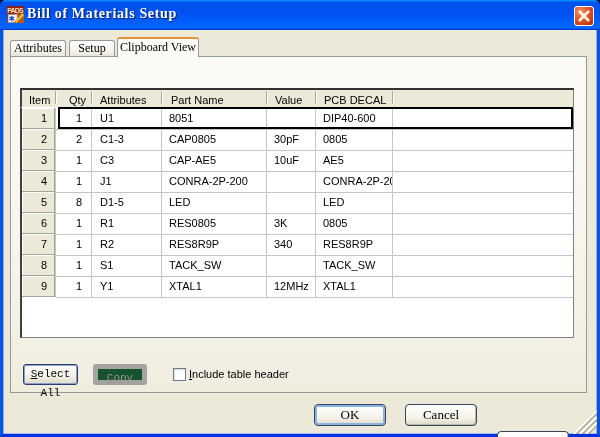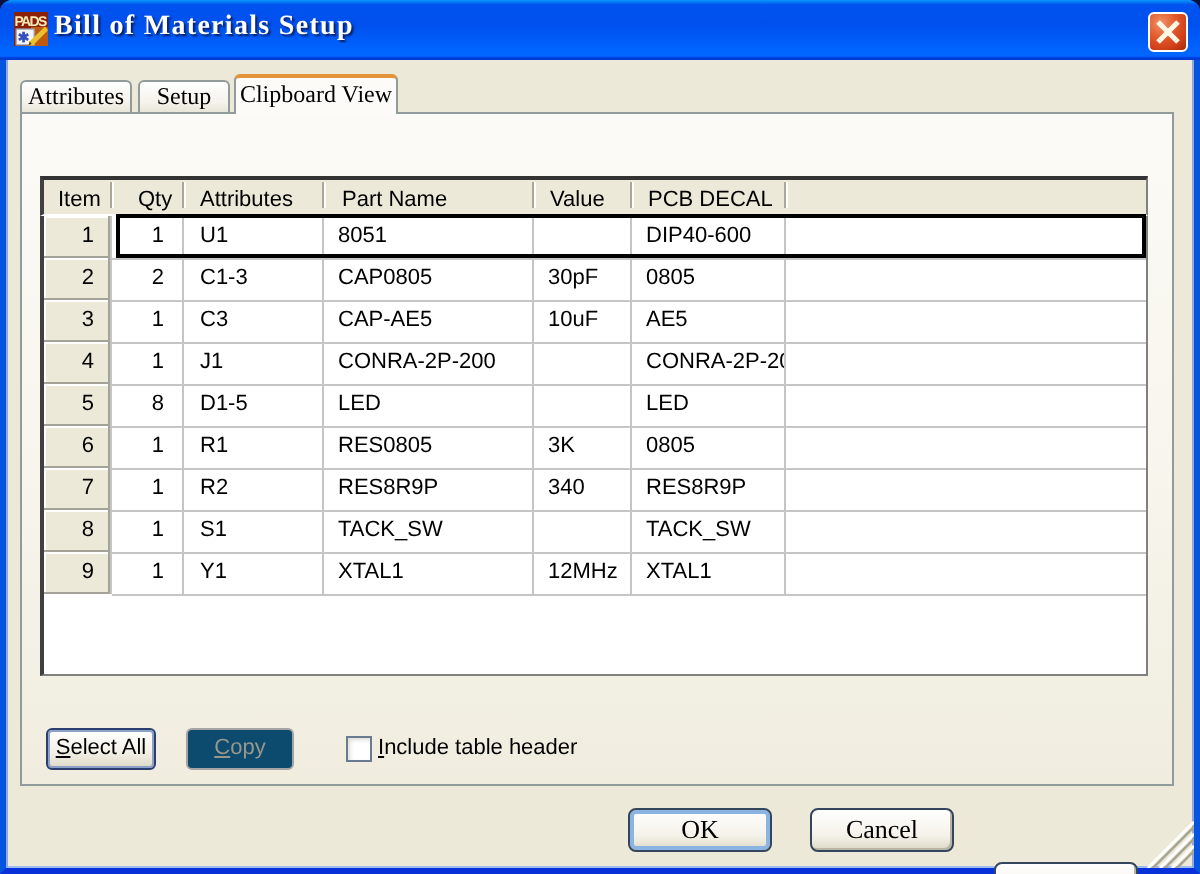--- a/index.html
+++ b/index.html
@@ -67,7 +67,7 @@
 .sel { position:absolute; left:58px; top:107px; width:515px; height:22px; border:2px solid #000; background:transparent; }
 
 .btn-sans {
-  position:absolute; font-size:11px; font-family:Liberation Sans, sans-serif;
+  position:absolute; font-size:11px; font-family:Liberation Mono, monospace;
   text-align:center; border-radius:3px;
 }
 .selectall {

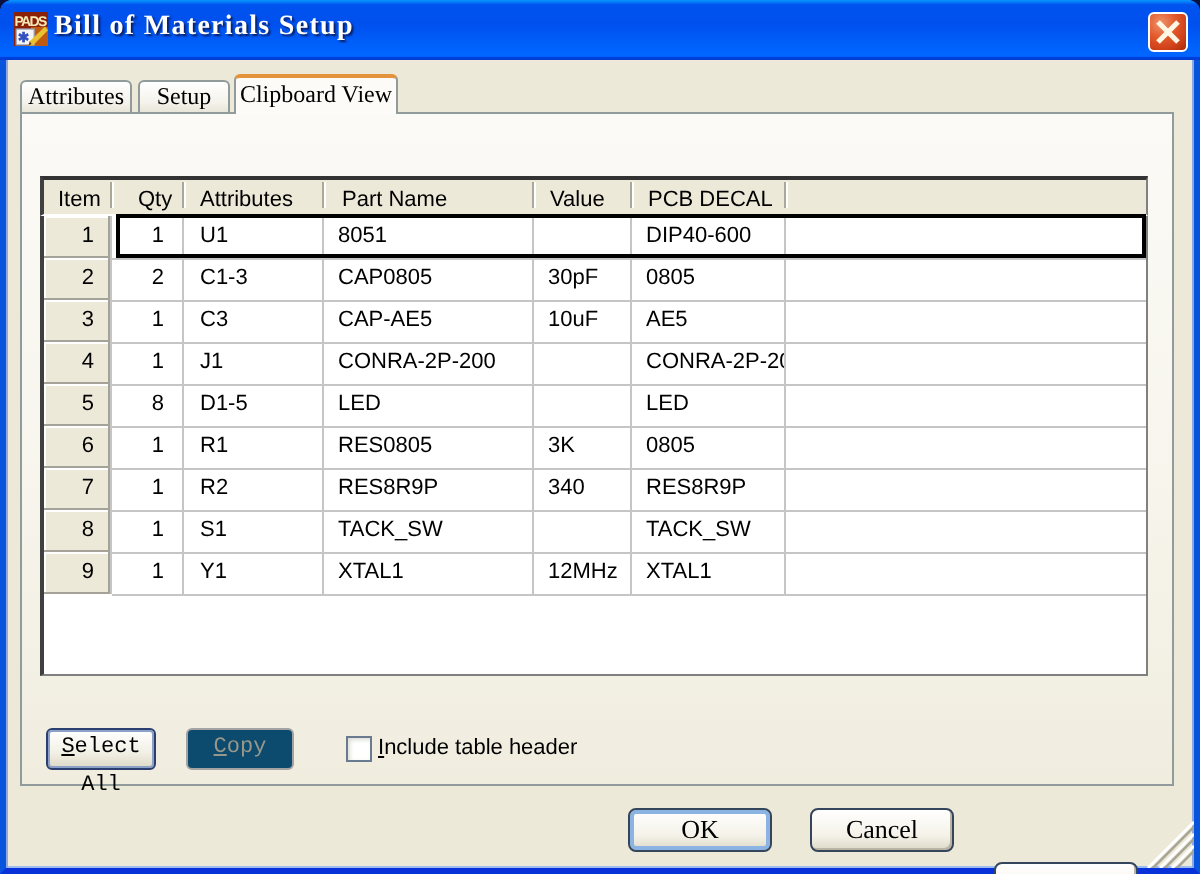--- a/index.html
+++ b/index.html
@@ -77,7 +77,7 @@
 }
 .copy {
   left:93px; top:364px; width:54px; height:21px; line-height:19px;
-  background:#0c4a6e; border:1px solid #a3a3a3; color:#97978C;
+  background:#14532d; border:5px solid #a3a3a3; color:#97978C;
 }
 .chk { position:absolute; left:173px; top:368px; width:13px; height:13px; background:#fff; border:1px solid #6A7A90; box-shadow:inset 1px 1px 2px #DCDCD4; }
 .chklabel { position:absolute; left:189px; top:368px; font-size:11px; }

